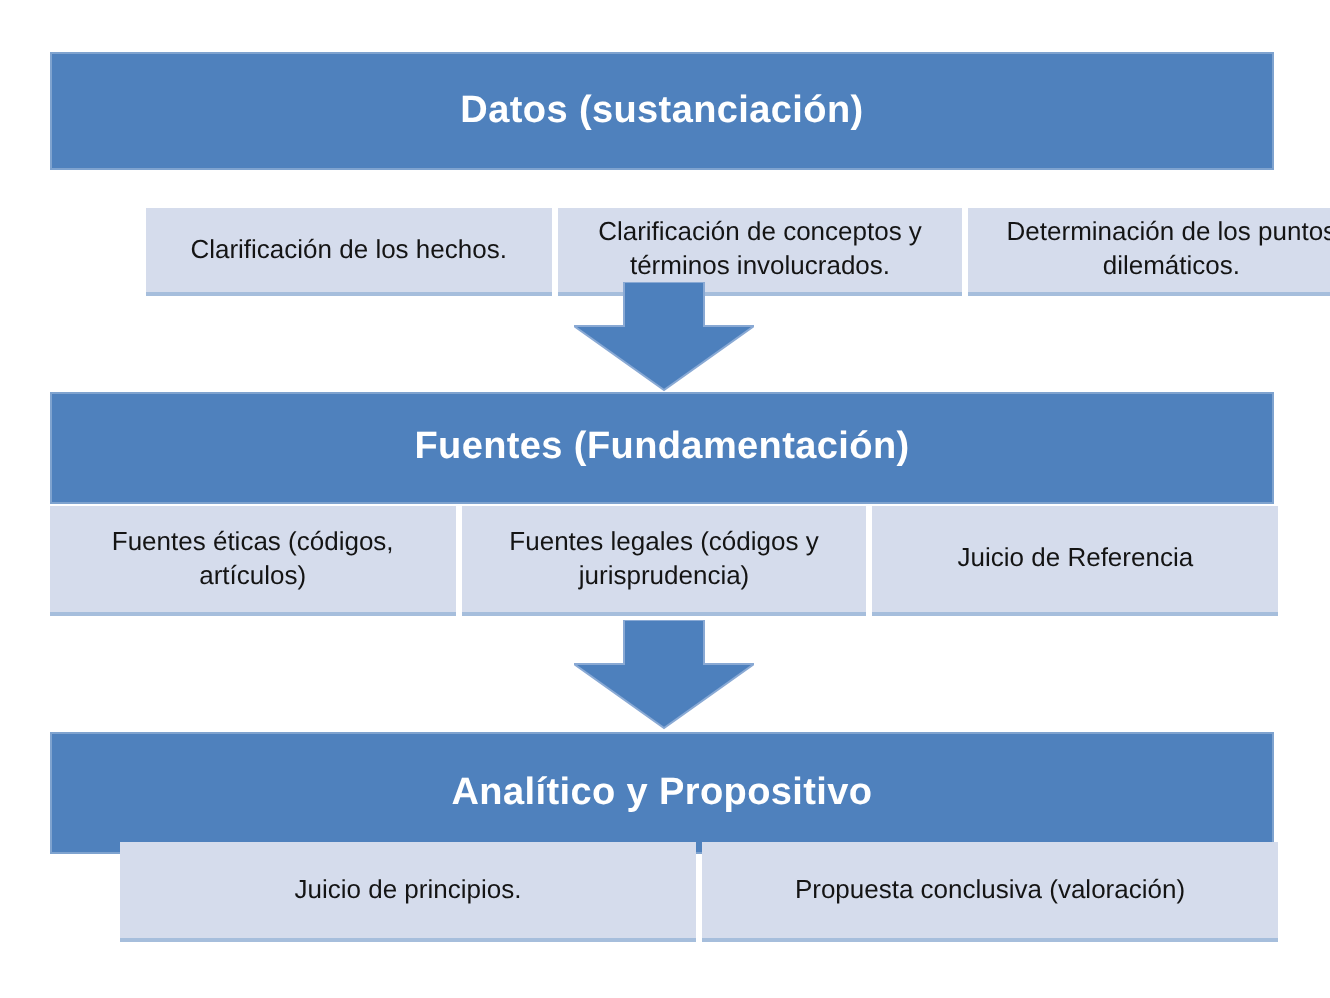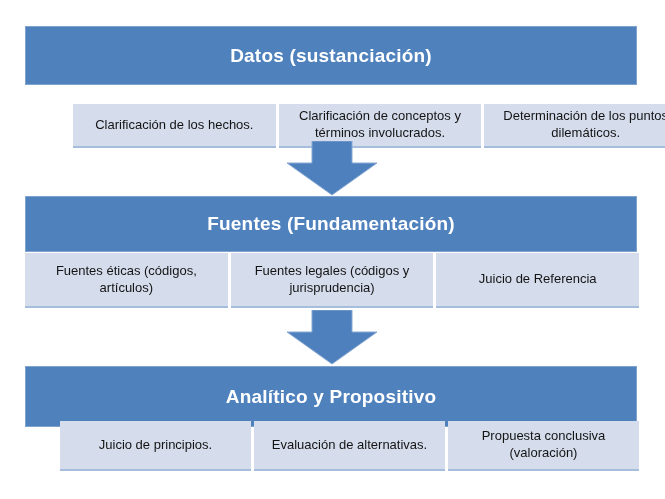--- a/index.html
+++ b/index.html
@@ -76,7 +76,6 @@
   </div>
   <div class="band-row r3">
     <div class="cell">Juicio de principios.</div>
-    <div class="cell">Evaluación de alternativas.</div>
     <div class="cell">Propuesta conclusiva (valoración)</div>
   </div>
 

